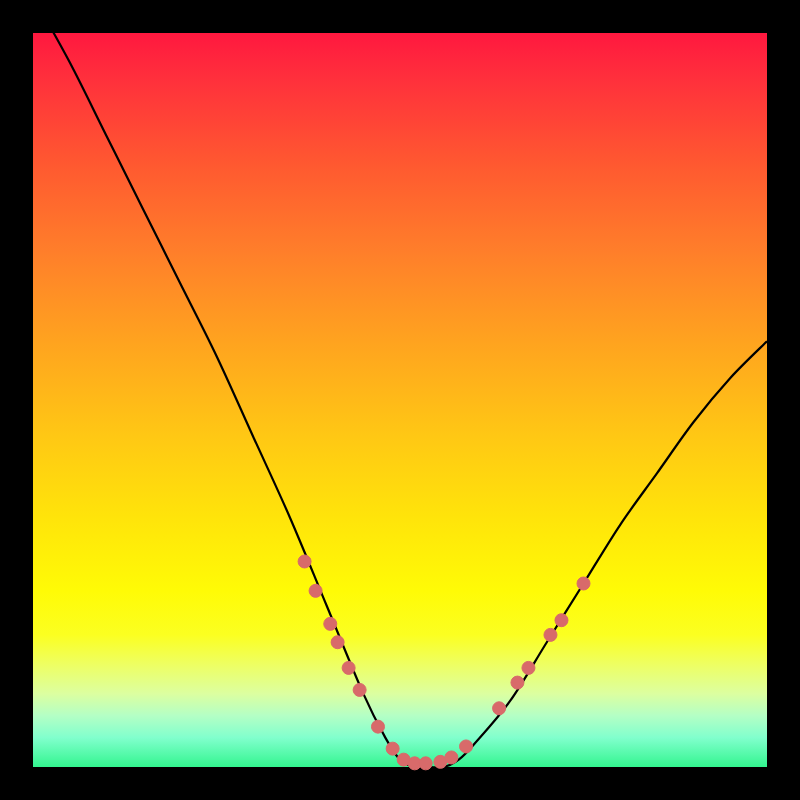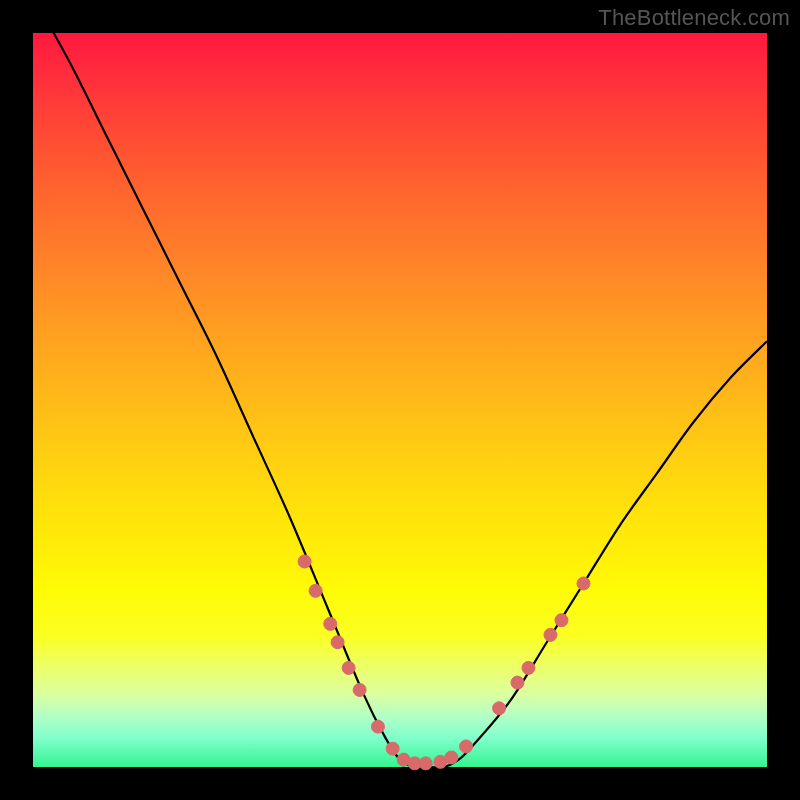--- a/index.html
+++ b/index.html
@@ -66,7 +66,6 @@
 <body>
 
 <div class="frame">
-  <div class="watermark">TheBottleneck.com</div>
   <div class="plot">
     <svg class="curve" viewBox="0 0 734 734">
       <path id="curve-path" fill="none" stroke="#000000" stroke-width="2.2" d="M 0,-36.700000000000045 C 6.116666666666667,-25.690000000000033 24.46666666666667,6.116666666666674 36.7,29.360000000000014 C 48.93333333333334,52.60333333333335 61.16666666666667,78.29333333333334 73.4,102.75999999999999 C 85.63333333333334,127.22666666666665 97.86666666666666,151.6933333333333 110.1,176.15999999999997 C 122.33333333333333,200.62666666666664 134.56666666666666,225.09333333333333 146.8,249.56 C 159.03333333333336,274.02666666666664 171.26666666666668,297.27 183.5,322.96 C 195.73333333333332,348.65 207.96666666666667,376.78666666666663 220.2,403.7 C 232.4333333333333,430.61333333333334 244.66666666666663,456.3033333333333 256.9,484.43999999999994 C 269.1333333333333,512.5766666666666 281.3666666666667,543.16 293.6,572.52 C 305.83333333333337,601.88 320.5133333333333,638.58 330.3,660.6 C 340.0866666666667,682.62 346.2033333333333,693.63 352.32,704.64 C 358.43666666666667,715.65 362.1066666666667,721.7666666666667 367,726.66 C 371.8933333333333,731.5533333333333 376.7866666666667,732.7766666666666 381.68,734 C 386.5733333333333,735.2233333333334 391.4666666666667,734 396.36,734 C 401.25333333333333,734 406.1466666666667,735.2233333333334 411.04,734 C 415.93333333333334,732.7766666666666 420.82666666666665,730.3299999999999 425.71999999999997,726.66 C 430.6133333333333,722.99 431.83666666666664,721.7666666666667 440.4,711.98 C 448.9633333333333,702.1933333333334 464.8666666666667,685.0666666666667 477.1,667.94 C 489.33333333333337,650.8133333333334 501.5666666666666,628.7933333333334 513.8,609.22 C 526.0333333333333,589.6466666666666 538.2666666666667,570.0733333333334 550.5,550.5 C 562.7333333333333,530.9266666666666 574.9666666666667,510.13 587.2,491.78 C 599.4333333333334,473.42999999999995 611.6666666666666,457.52666666666664 623.9,440.4 C 636.1333333333333,423.2733333333333 648.3666666666667,404.9233333333334 660.6,389.02000000000004 C 672.8333333333334,373.1166666666667 685.0666666666666,358.4366666666666 697.3,344.97999999999996 C 709.5333333333333,331.5233333333333 727.8833333333333,314.3966666666667 734,308.28000000000003"></path>

